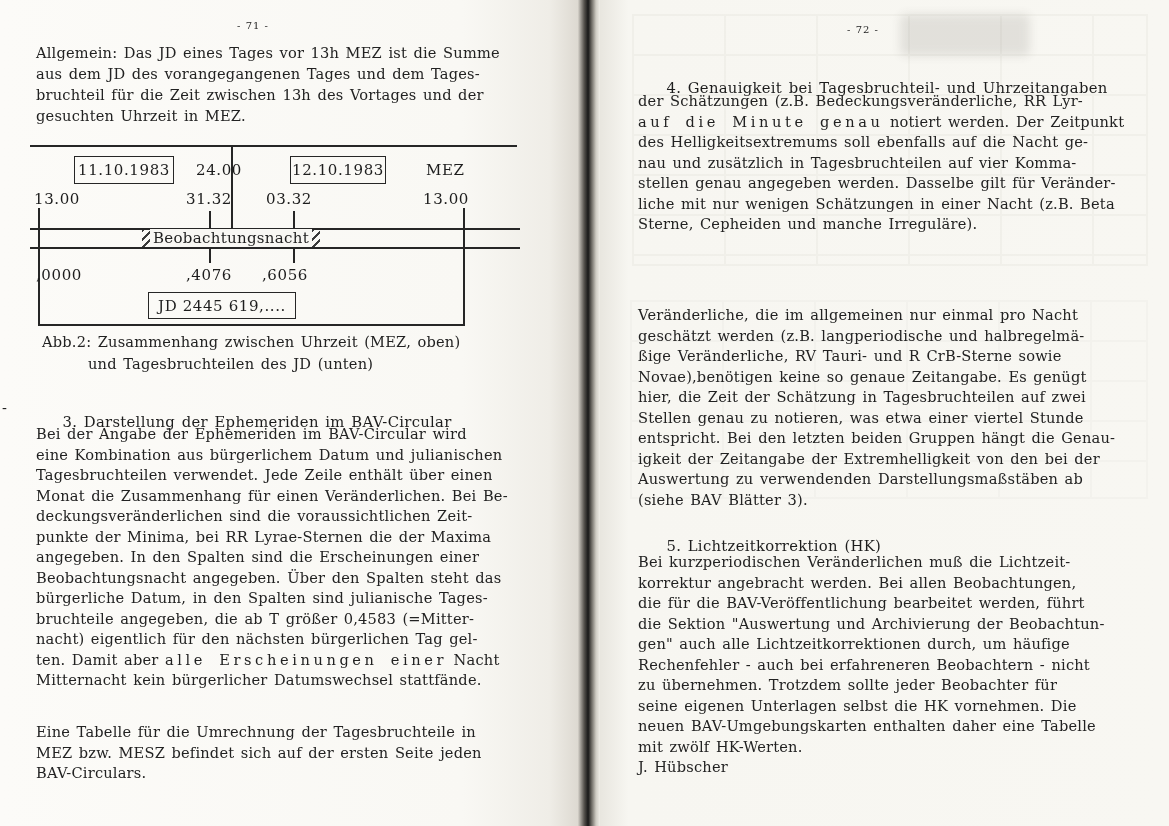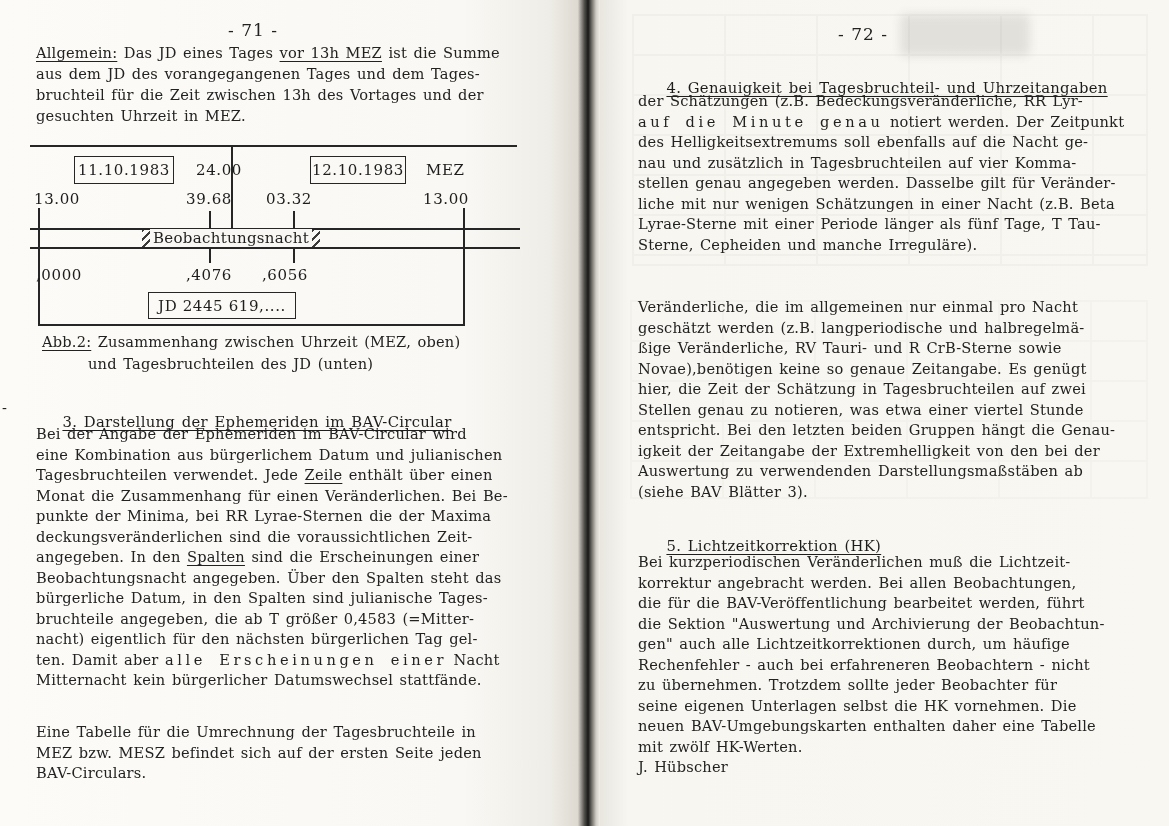--- a/index.html
+++ b/index.html
@@ -19,7 +19,7 @@
   .lh21 .tline{line-height:21px}
   .u{text-decoration:underline;text-underline-offset:3px;text-decoration-thickness:1px}
   .sp{letter-spacing:3.6px;word-spacing:5px}
-  .pageno{font-size:17px;letter-spacing:1px;color:#222}
+  .pageno{font-size:10px;letter-spacing:1px;color:#222}
   .heading{font-size:14.8px;letter-spacing:.3px;word-spacing:1.6px;white-space:pre;color:#1d1d1d}
 
   

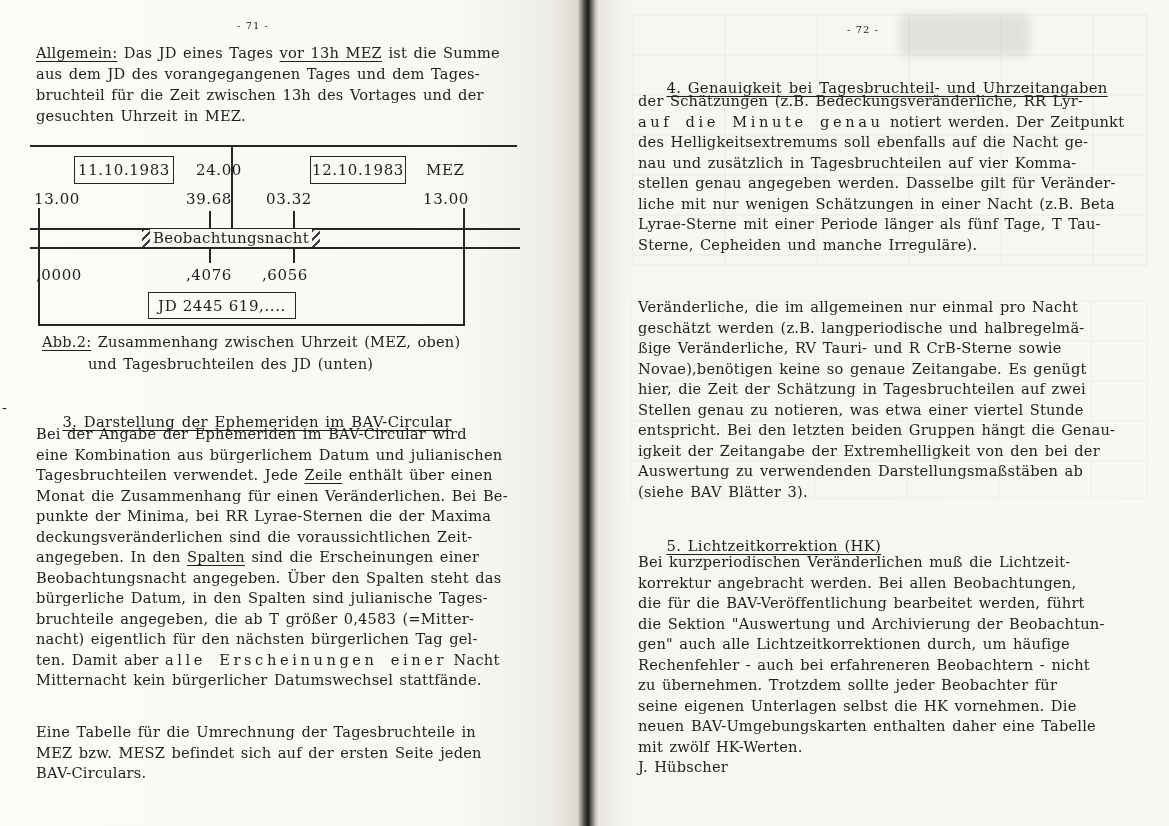--- a/index.html
+++ b/index.html
@@ -17,7 +17,7 @@
   .tb{font-size:14.6px;line-height:20.5px;letter-spacing:.2px;word-spacing:1.6px;color:#222}
   .tb .tline{white-space:pre}
   .lh21 .tline{line-height:21px}
-  .u{text-decoration:underline;text-underline-offset:3px;text-decoration-thickness:1px}
+  .u{text-underline-offset:3px;text-decoration-thickness:1px}
   .sp{letter-spacing:3.6px;word-spacing:5px}
   .pageno{font-size:10px;letter-spacing:1px;color:#222}
   .heading{font-size:14.8px;letter-spacing:.3px;word-spacing:1.6px;white-space:pre;color:#1d1d1d}

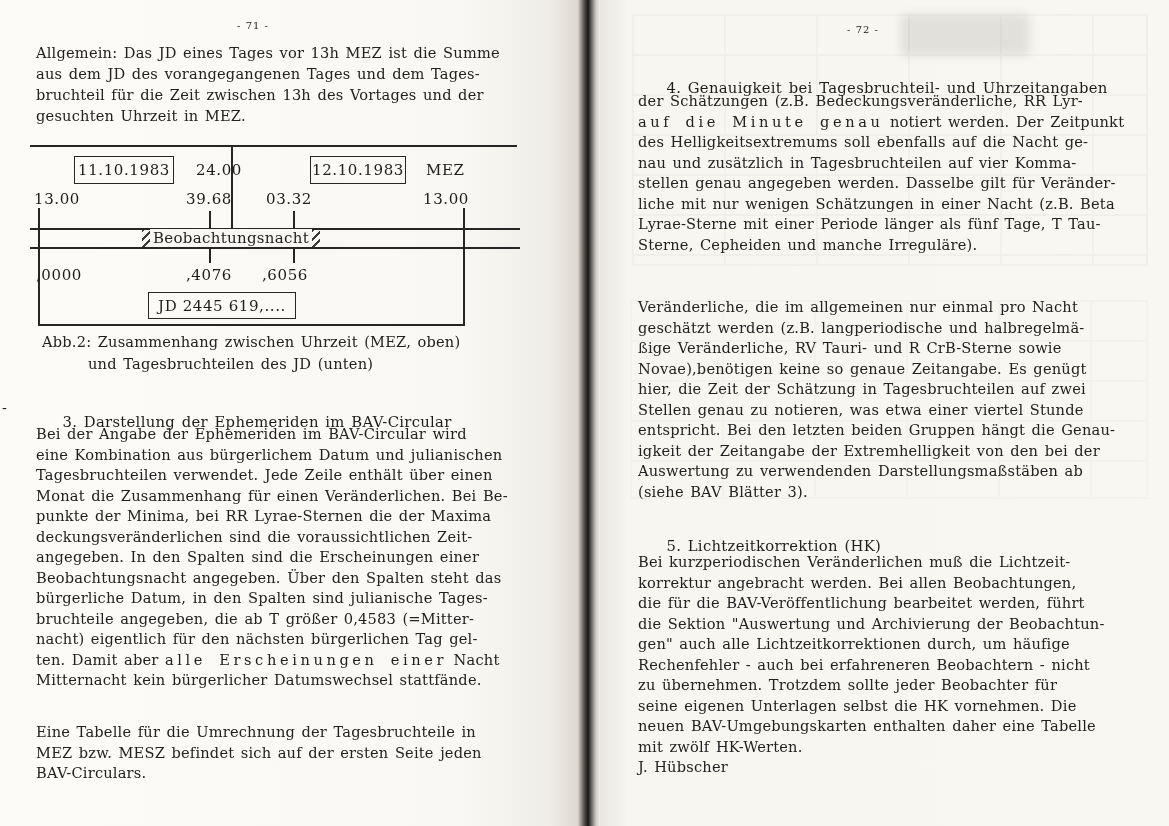--- a/index.html
+++ b/index.html
@@ -61,7 +61,7 @@
 
     <div class="abs bx" style="left:74px;top:156px;width:98px;height:26px">11.10.1983</div>
     <div class="abs figlabel" style="left:196px;top:161px">24.00</div>
-    <div class="abs bx" style="left:310px;top:156px;width:94px;height:26px">12.10.1983</div>
+    <div class="abs bx" style="left:290px;top:156px;width:94px;height:26px">12.10.1983</div>
     <div class="abs figlabel" style="left:426px;top:161px">MEZ</div>
 
     <div class="abs figlabel" style="left:34px;top:190px">13.00</div>

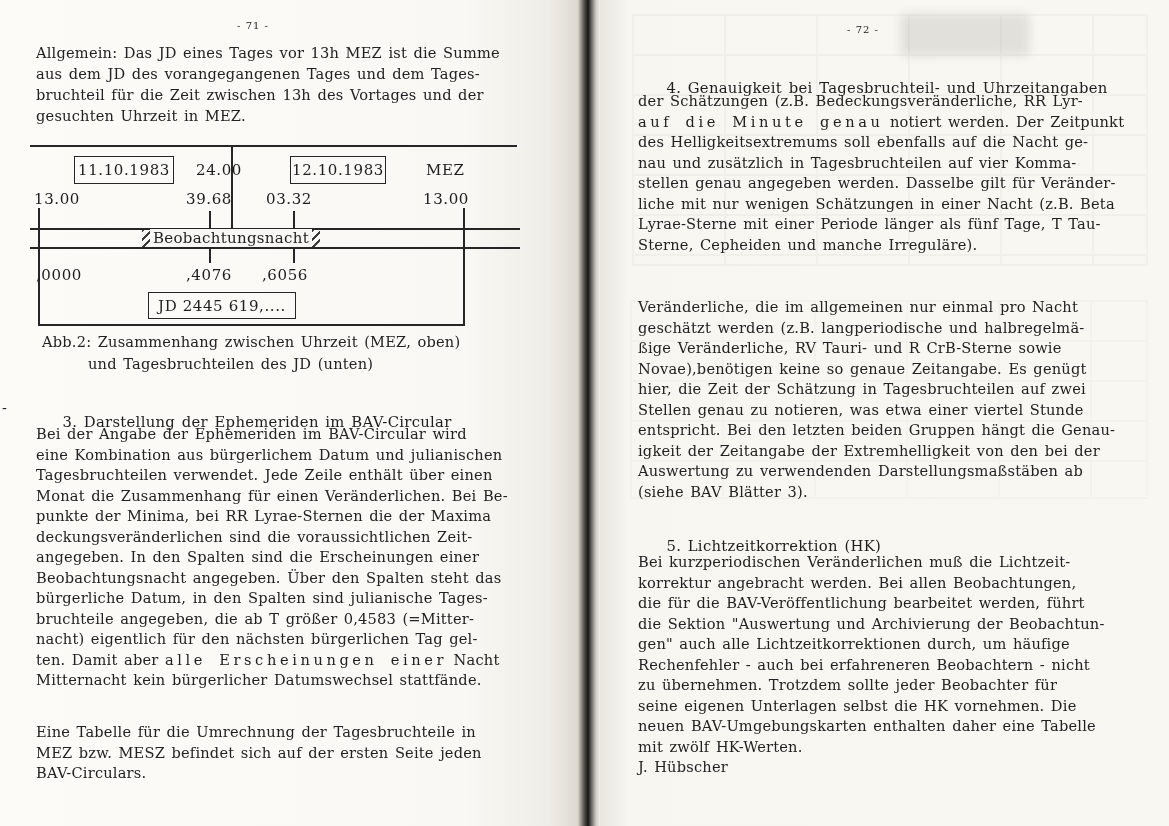--- a/index.html
+++ b/index.html
@@ -65,7 +65,7 @@
     <div class="abs figlabel" style="left:426px;top:161px">MEZ</div>
 
     <div class="abs figlabel" style="left:34px;top:190px">13.00</div>
-    <div class="abs figlabel" style="left:186px;top:190px">39.68</div>
+    <div class="abs figlabel" style="left:186px;top:190px">31.32</div>
     <div class="abs figlabel" style="left:266px;top:190px">03.32</div>
     <div class="abs figlabel" style="left:423px;top:190px">13.00</div>
 

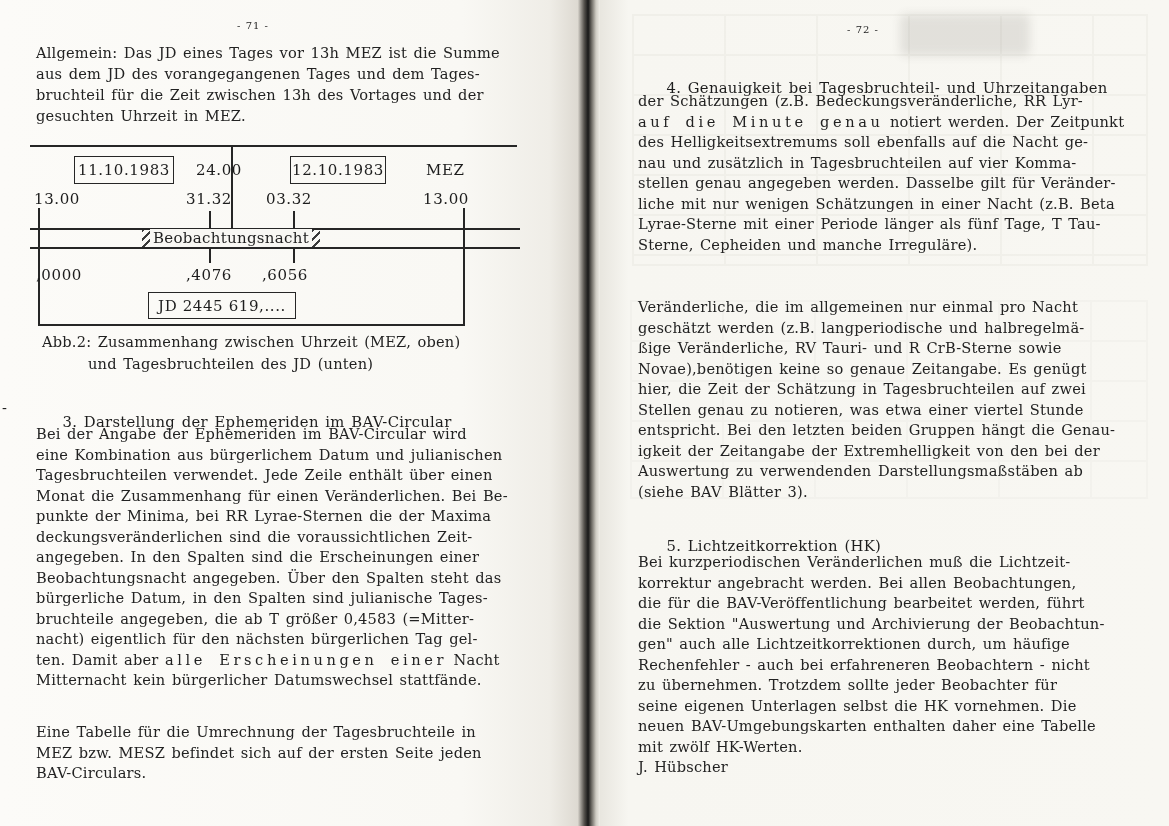--- a/index.html
+++ b/index.html
@@ -147,7 +147,6 @@
       <div class="tline"><span>nau und zusätzlich in Tagesbruchteilen auf vier Komma-</span></div>
       <div class="tline"><span>stellen genau angegeben werden. Dasselbe gilt für Veränder-</span></div>
       <div class="tline"><span>liche mit nur wenigen Schätzungen in einer Nacht (z.B. Beta</span></div>
-      <div class="tline"><span>Lyrae-Sterne mit einer Periode länger als fünf Tage, T Tau-</span></div>
       <div class="tline"><span>Sterne, Cepheiden und manche Irreguläre).</span></div>
     </div>
 

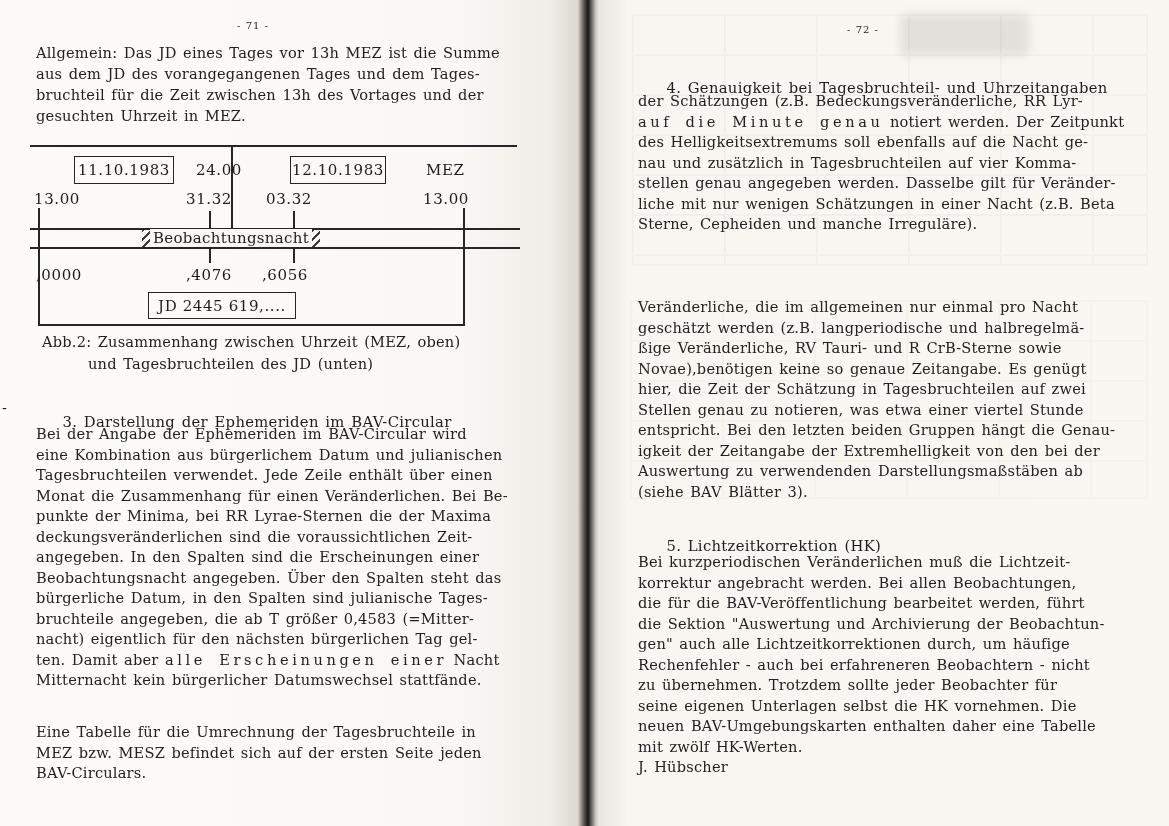--- a/index.html
+++ b/index.html
@@ -150,7 +150,7 @@
       <div class="tline"><span>Sterne, Cepheiden und manche Irreguläre).</span></div>
     </div>
 
-  <div class="abs tb" style="left:38px;top:297px;width:528px">
+  <div class="abs tb" style="left:38px;top:305px;width:528px">
       <div class="tline"><span>Veränderliche, die im allgemeinen nur einmal pro Nacht</span></div>
       <div class="tline"><span>geschätzt werden (z.B. langperiodische und halbregelmä-</span></div>
       <div class="tline"><span>ßige Veränderliche, RV Tauri- und R CrB-Sterne sowie</span></div>

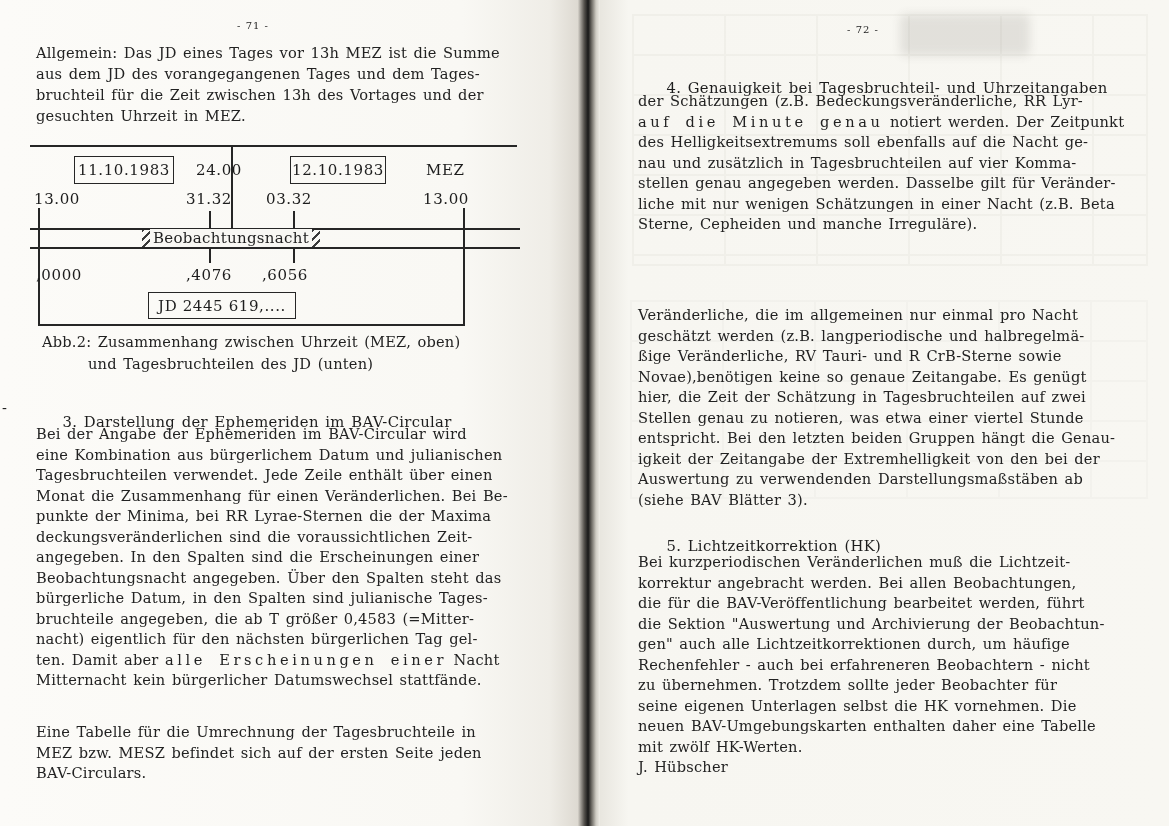--- a/index.html
+++ b/index.html
@@ -108,8 +108,8 @@
       <div class="tline"><span>eine Kombination aus bürgerlichem Datum und julianischen</span></div>
       <div class="tline"><span>Tagesbruchteilen verwendet. Jede </span><span class="u">Zeile</span><span> enthält über einen</span></div>
       <div class="tline"><span>Monat die Zusammenhang für einen Veränderlichen. Bei Be-</span></div>
+      <div class="tline"><span>deckungsveränderlichen sind die voraussichtlichen Zeit-</span></div>
       <div class="tline"><span>punkte der Minima, bei RR Lyrae-Sternen die der Maxima</span></div>
-      <div class="tline"><span>deckungsveränderlichen sind die voraussichtlichen Zeit-</span></div>
       <div class="tline"><span>angegeben. In den </span><span class="u">Spalten</span><span> sind die Erscheinungen einer</span></div>
       <div class="tline"><span>Beobachtungsnacht angegeben. Über den Spalten steht das</span></div>
       <div class="tline"><span>bürgerliche Datum, in den Spalten sind julianische Tages-</span></div>

